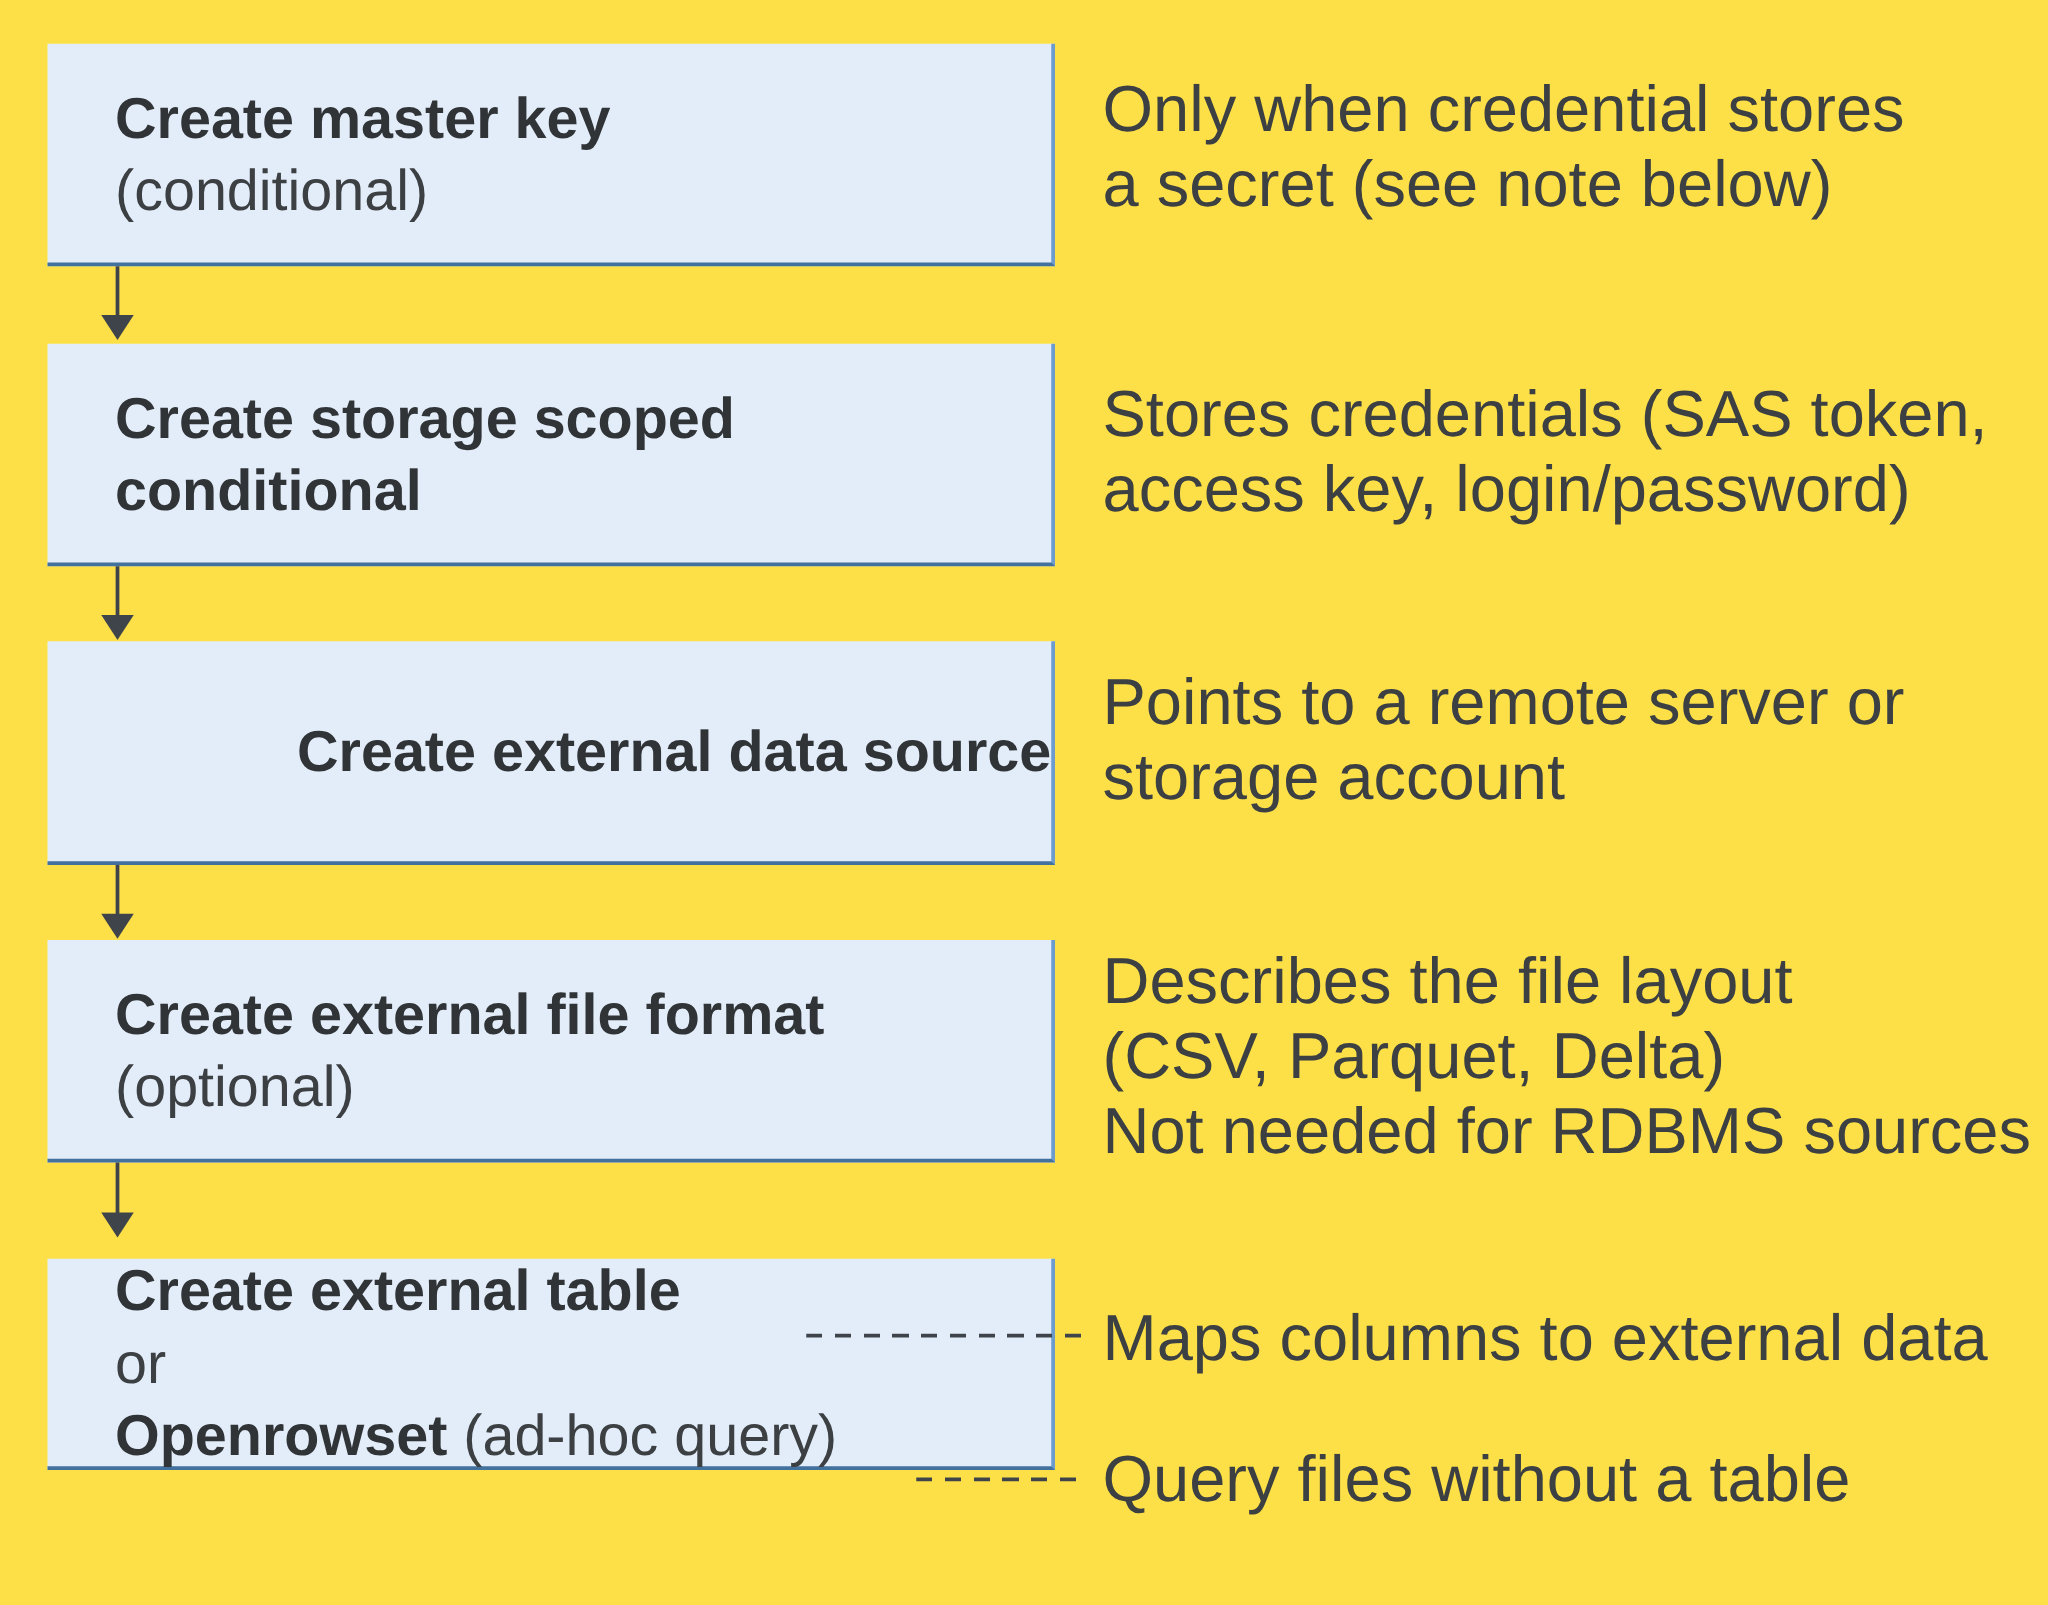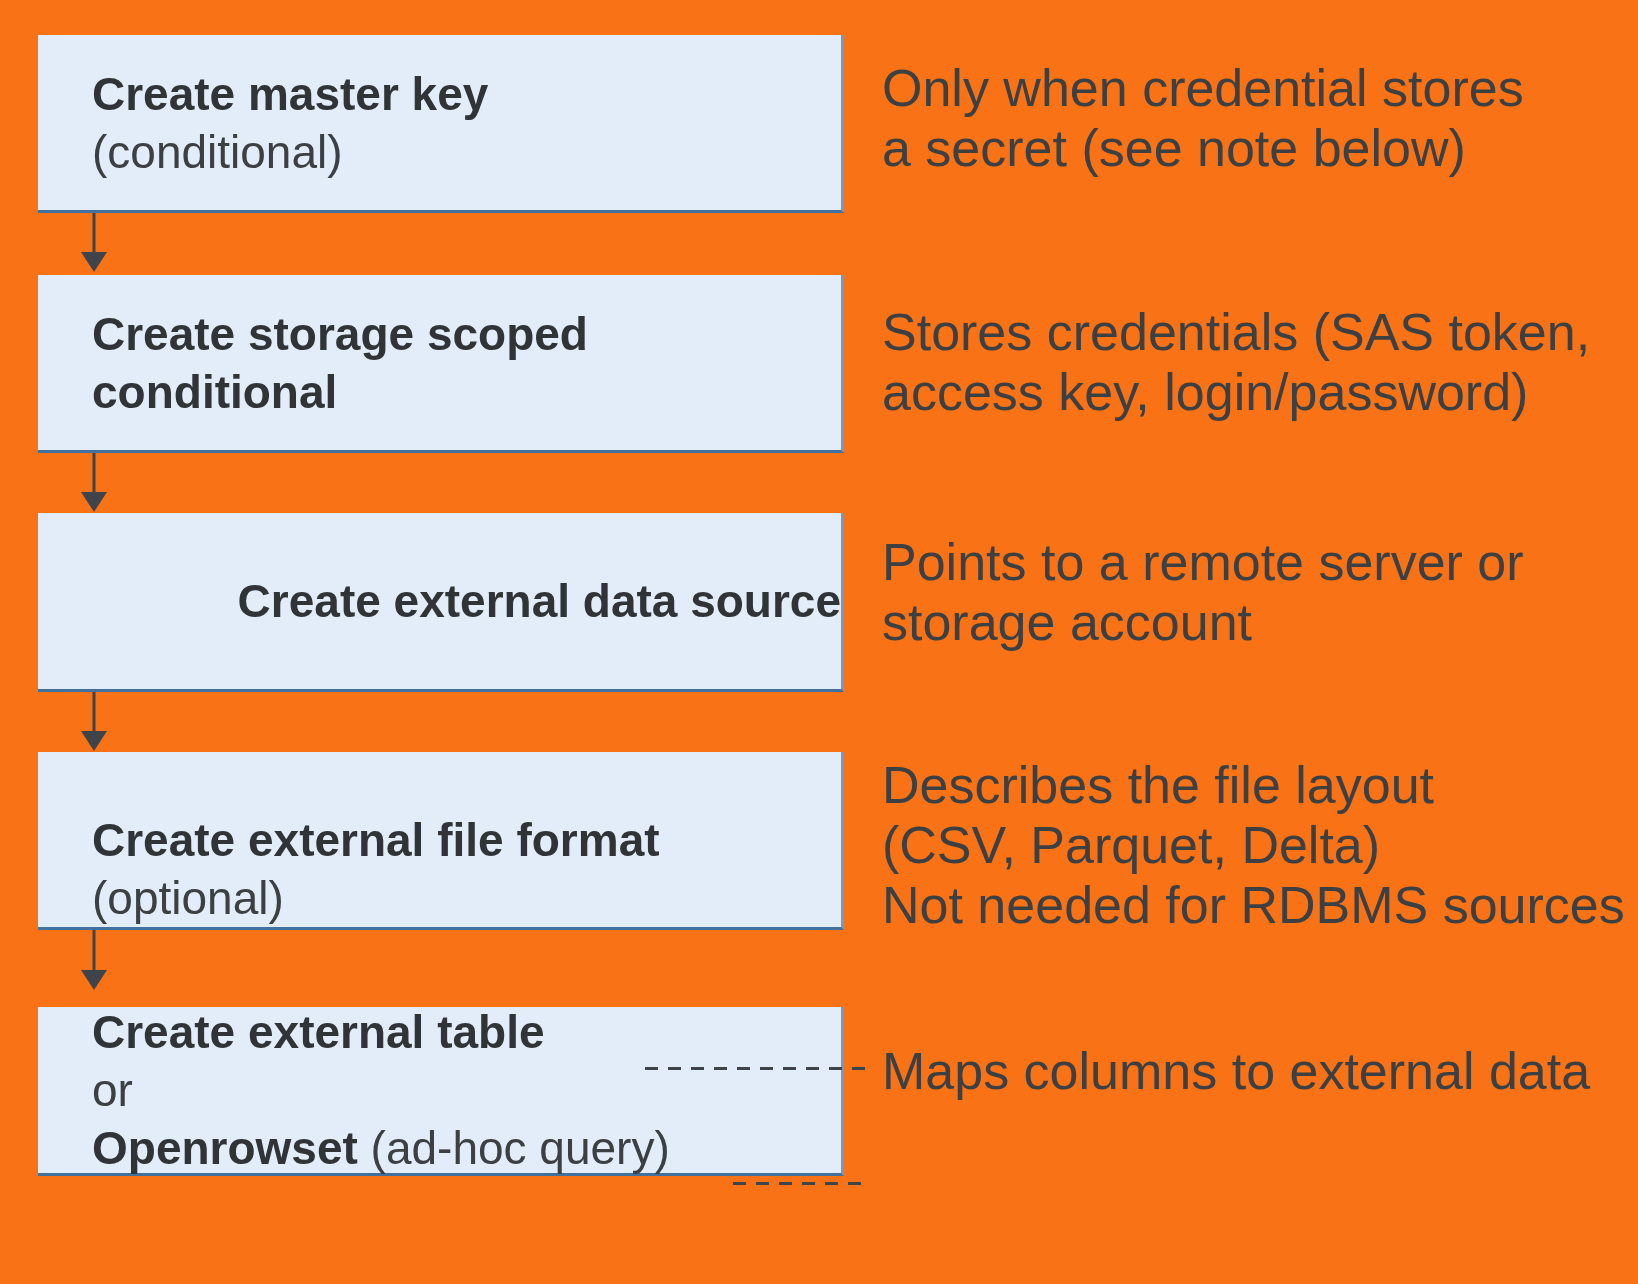--- a/index.html
+++ b/index.html
@@ -7,7 +7,7 @@
     position: relative;
     width: 1638px;
     height: 1284px;
-    background: #f97316;
+    background: #fde047;
     font-family: "Liberation Sans", sans-serif;
     overflow: hidden;
   }

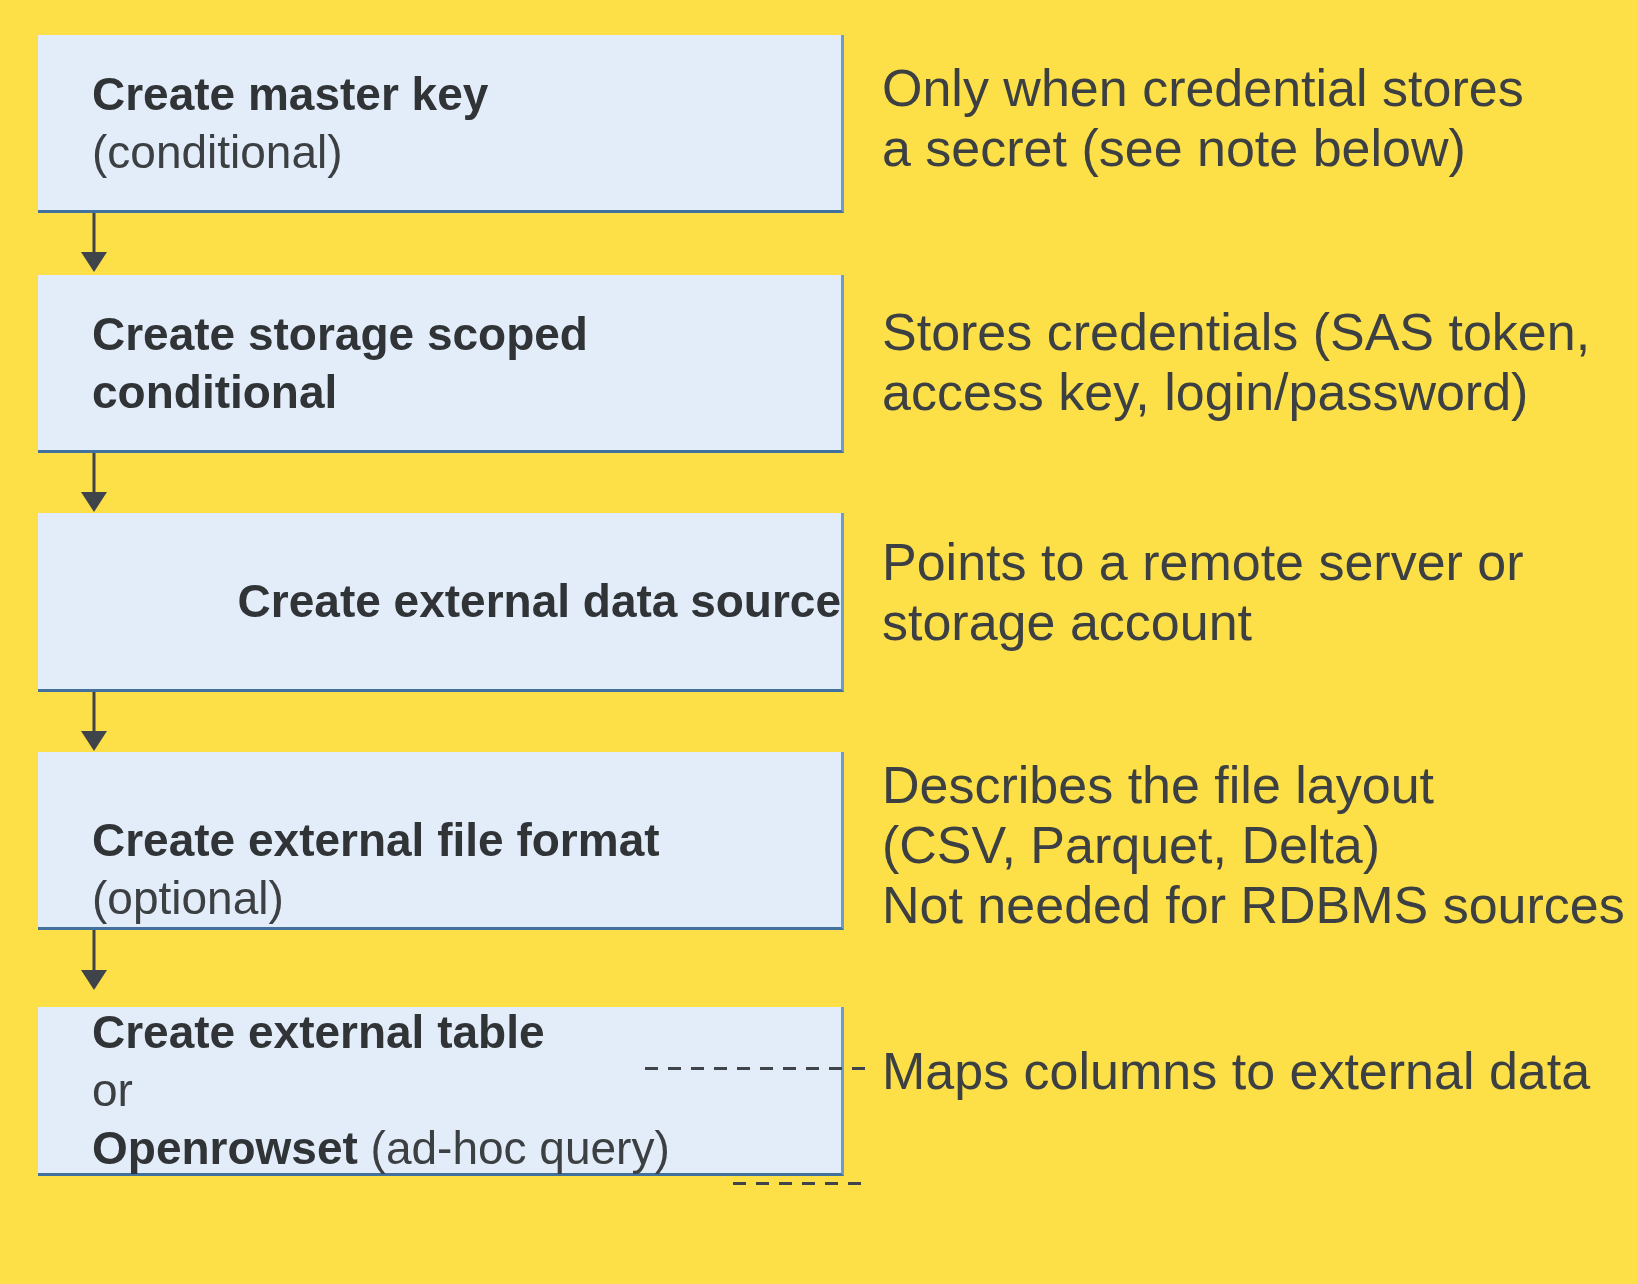--- a/index.html
+++ b/index.html
@@ -32,7 +32,7 @@
   .box1 { top: 35px;   height: 178px; }
   .box2 { top: 275px;  height: 178px; }
   .box3 { top: 513px;  height: 179px; text-align: right; }
-  .box4 { top: 752px;  height: 178px; justify-content: flex-end; }
+  .box4 { top: 752px;  height: 178px; }
   .box5 { top: 1007px; height: 169px; }
   .arrow {
     position: absolute;

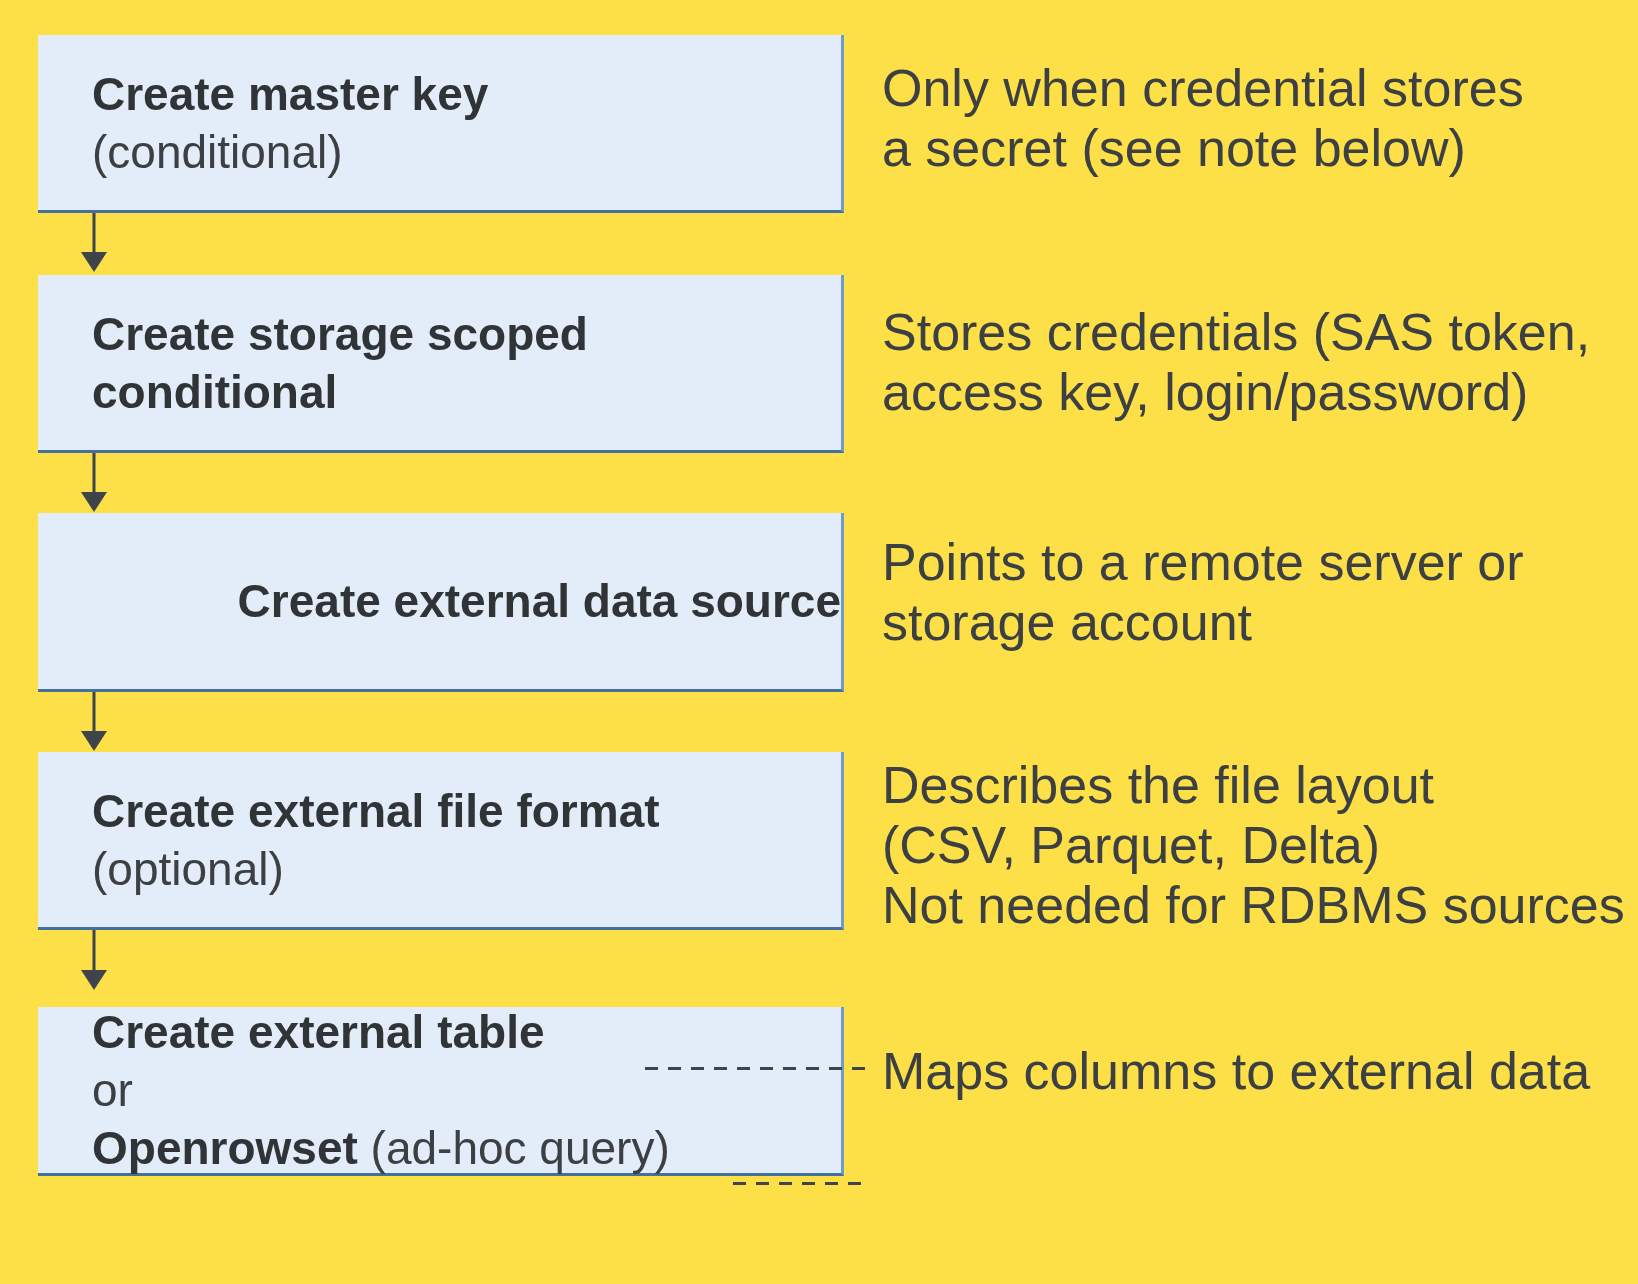--- a/index.html
+++ b/index.html
@@ -165,6 +165,9 @@
     <div>Maps columns to external data</div>
   </div>
 
+  <div class="note n6">
+    <div>Query files without a table</div>
+  </div>
 
 </div>
 

